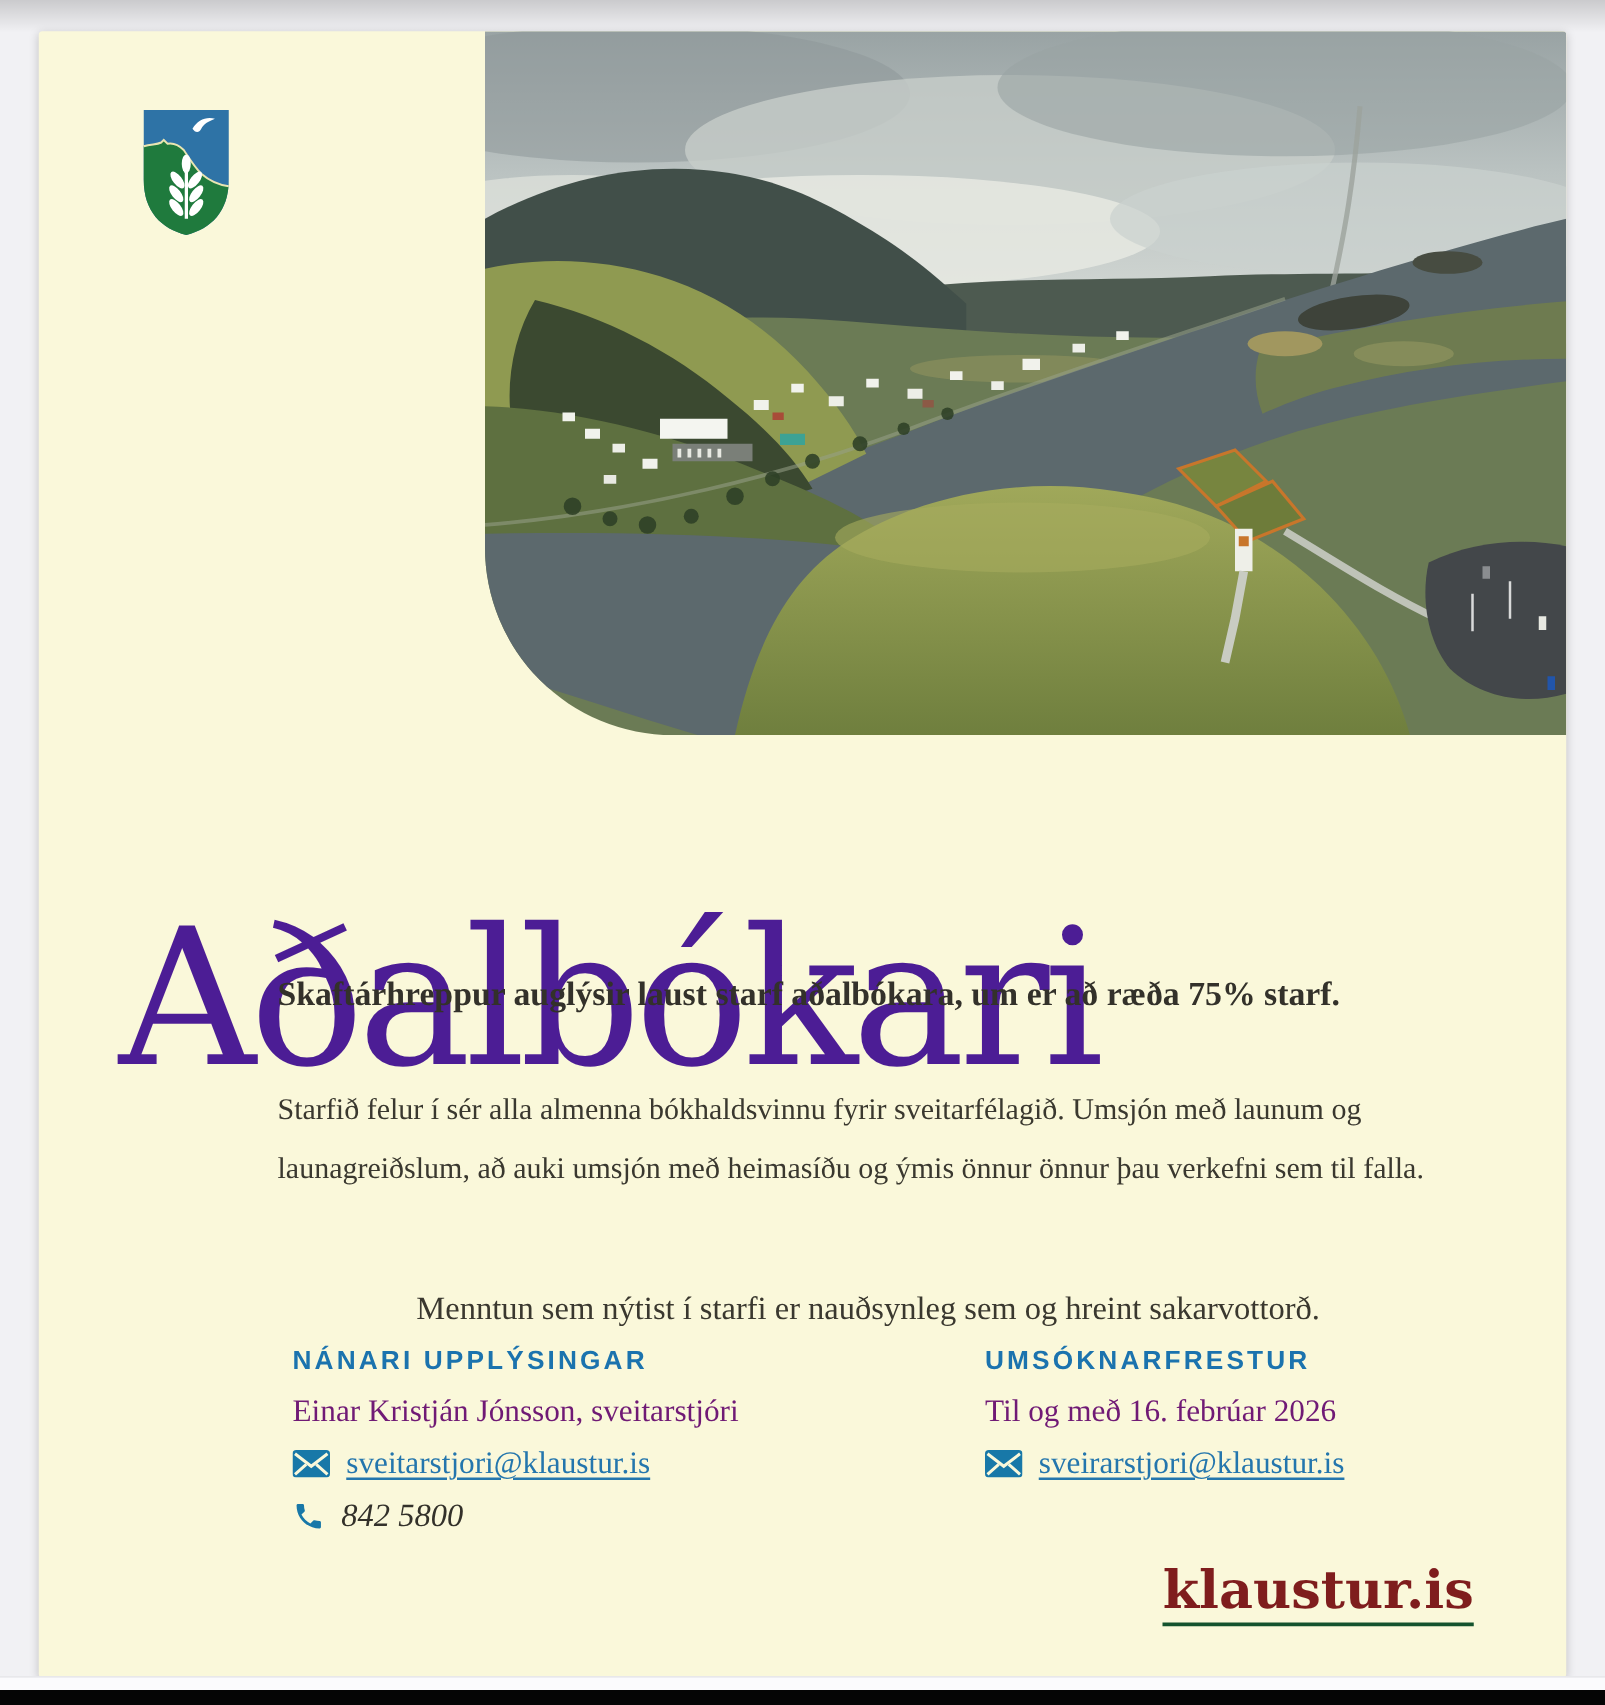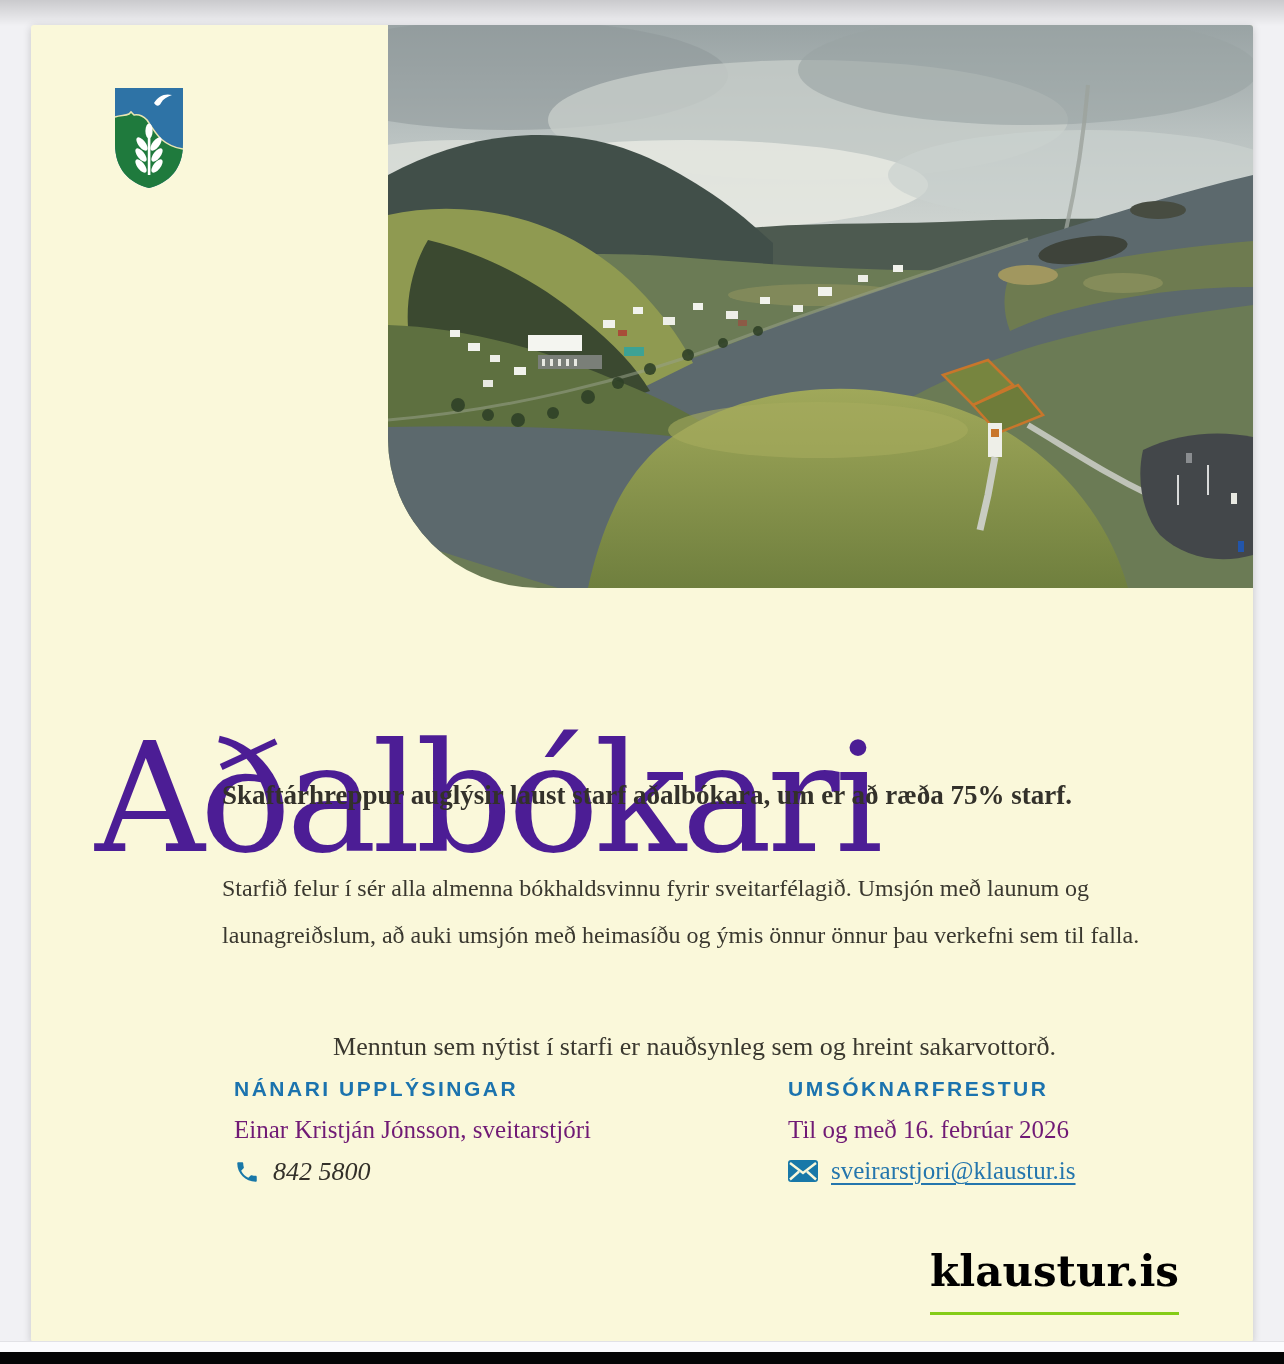--- a/index.html
+++ b/index.html
@@ -239,6 +239,16 @@
     <div class="col-text">Einar Kristján Jónsson, sveitarstjóri</div>
     <div class="icon-row">
       <span class="ic">
+        <svg width="30" height="22" viewBox="0 0 30 22">
+          <rect x="0" y="0" width="30" height="22" rx="3" fill="#1878A8"></rect>
+          <path d="M2,3 L15,13 L28,3" fill="none" stroke="#FAF8DA" stroke-width="2.4"></path>
+          <path d="M2,19.5 L11,11.5 M28,19.5 L19,11.5" fill="none" stroke="#FAF8DA" stroke-width="2.4"></path>
+        </svg>
+      </span>
+      <a class="link">sveitarstjori@klaustur.is</a>
+    </div>
+    <div class="icon-row">
+      <span class="ic">
         <svg width="26" height="26" viewBox="0 0 24 24">
           <path d="M6.62,10.79c1.44,2.83,3.76,5.14,6.59,6.59l2.2-2.2c0.27-0.27,0.67-0.36,1.02-0.24c1.12,0.37,2.33,0.57,3.57,0.57c0.55,0,1,0.45,1,1V20c0,0.55-0.45,1-1,1c-9.39,0-17-7.61-17-17c0-0.55,0.45-1,1-1h3.5c0.55,0,1,0.45,1,1c0,1.25,0.2,2.45,0.57,3.57c0.11,0.35,0.03,0.74-0.25,1.02L6.62,10.79z" fill="#1878A8"></path>
         </svg>

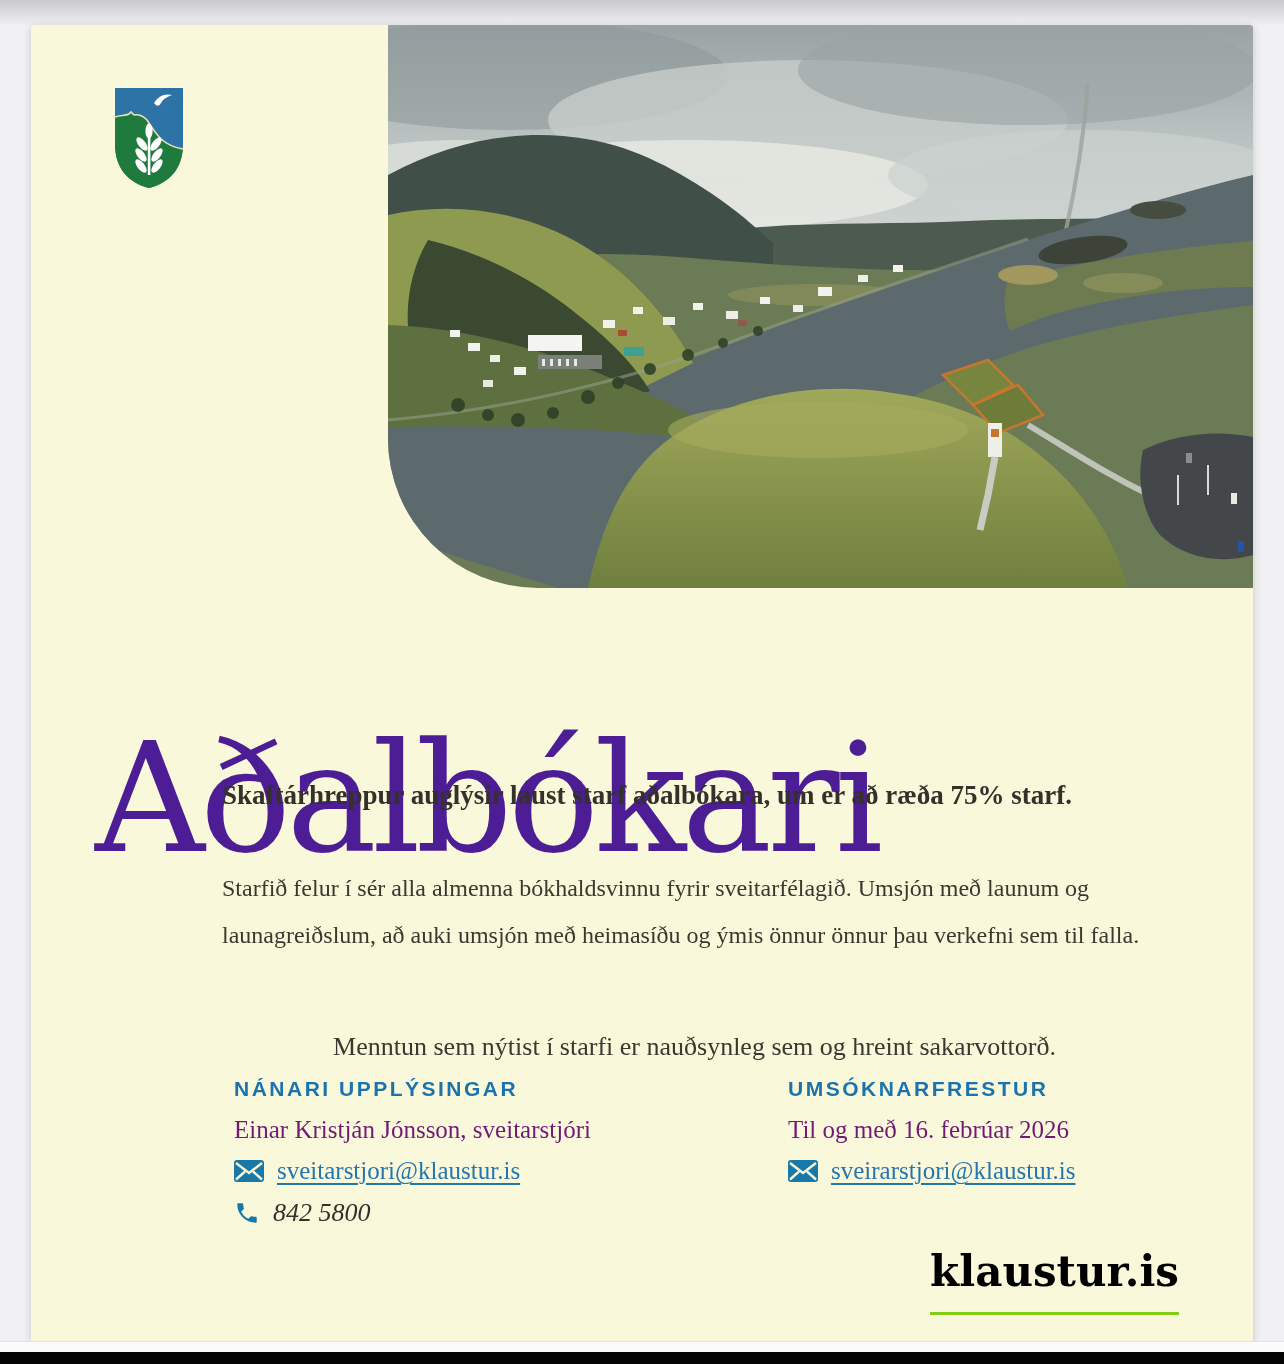--- a/index.html
+++ b/index.html
@@ -86,10 +86,10 @@
   .site-link{
     position:absolute;right:74px;top:1222px;
     font-family:"DejaVu Serif", serif;
-    font-weight:700;font-size:42px;color:#000000;
+    font-weight:700;font-size:42px;color:#7f1d1d;
     text-decoration:none;
-    border-bottom:3px solid #84cc16;
-    padding-bottom:16px;
+    border-bottom:3px solid #14532d;
+    padding-bottom:2px;
     cursor:pointer;
   }
 </style>

